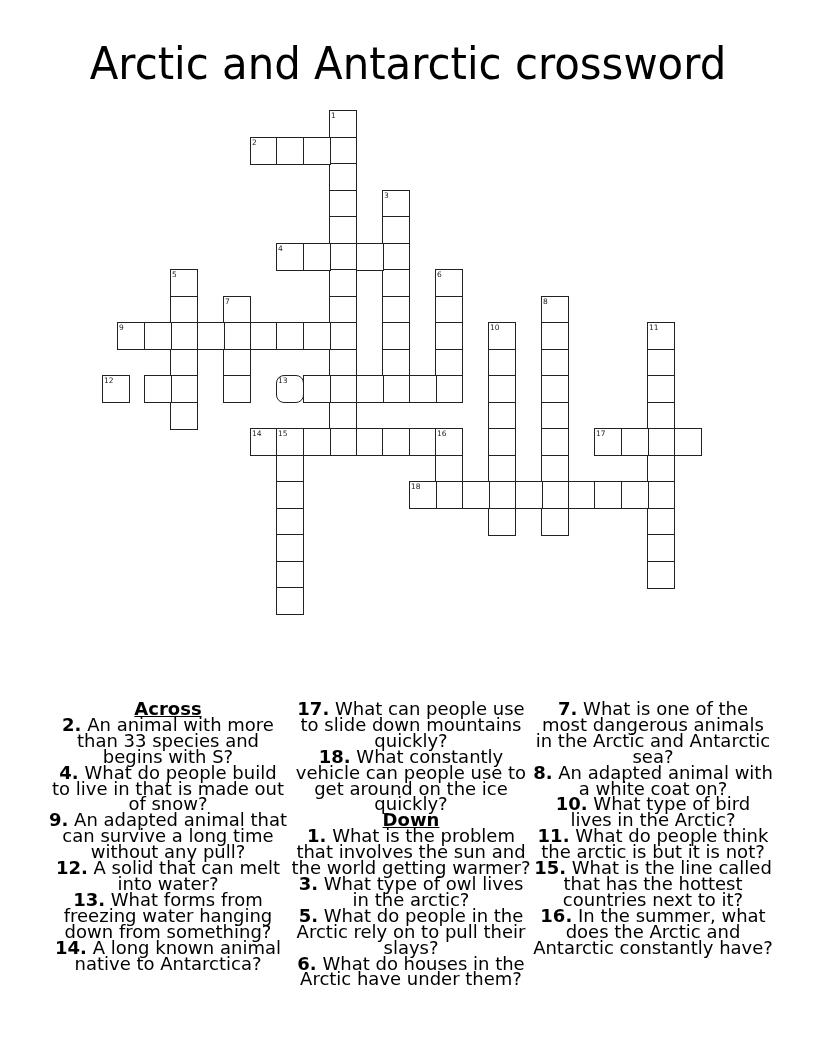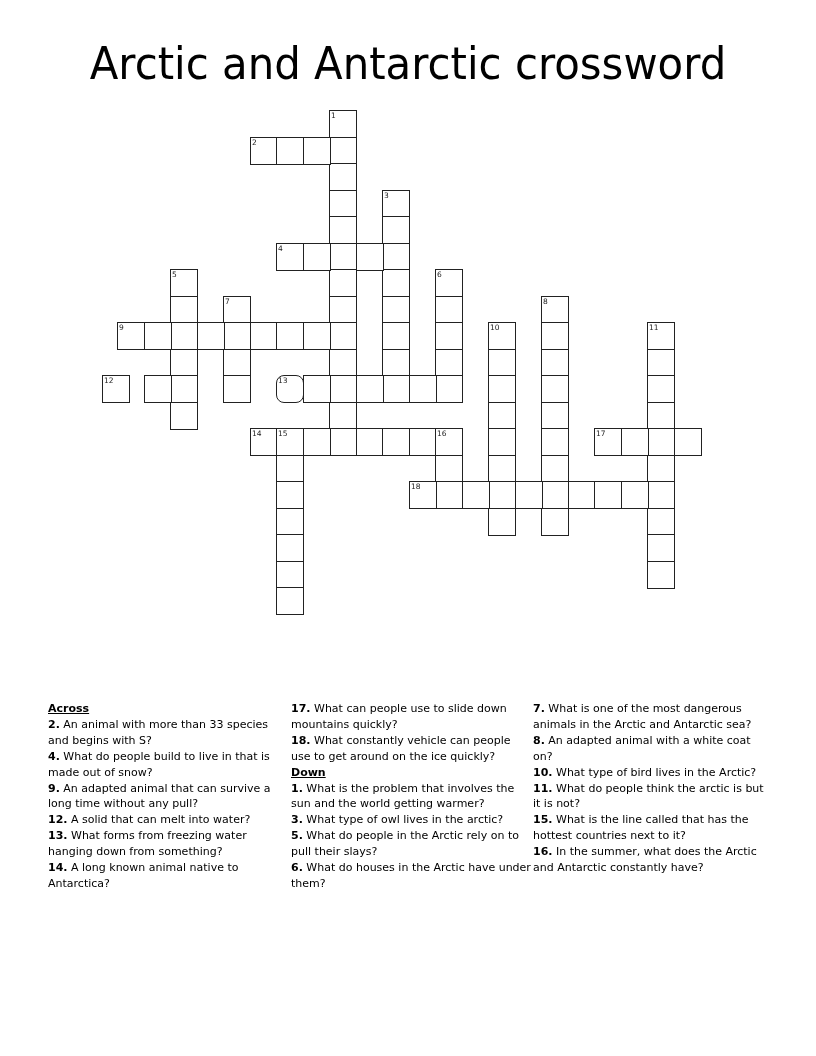--- a/index.html
+++ b/index.html
@@ -8,7 +8,7 @@
   .grid { position: absolute; left: 0; top: 0; width: 816px; height: 660px; }
   .cell { position: absolute; box-sizing: border-box; border: 1.5px solid #222; background: #fff; }
   .cell .num { position: absolute; left: 1px; top: 0px; font-size: 7.5px; line-height: 9px; color: #222; font-family: "DejaVu Sans", sans-serif; }
-  .clues { position: absolute; top: 701px; font-size: 11px; line-height: 15.9px; }
+  .clues { position: absolute; top: 701px; font-size: 18px; line-height: 15.9px; text-align: center; }
   .col1 { left: 48px; width: 240px; }
   .col2 { left: 291px; width: 240px; }
   .col3 { left: 533px; width: 240px; }

